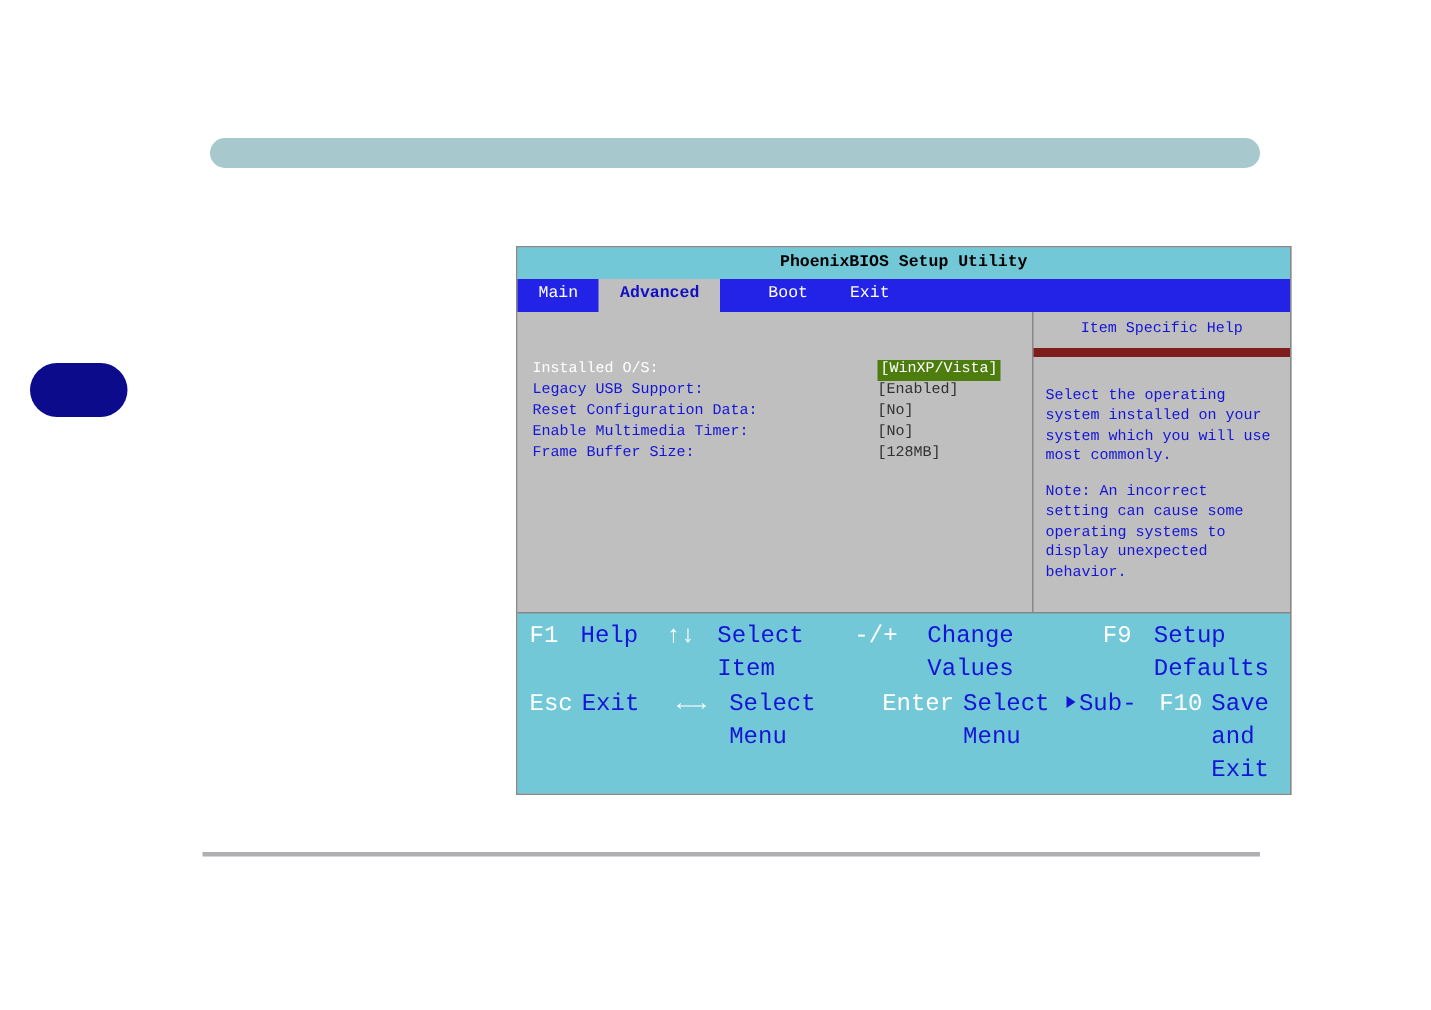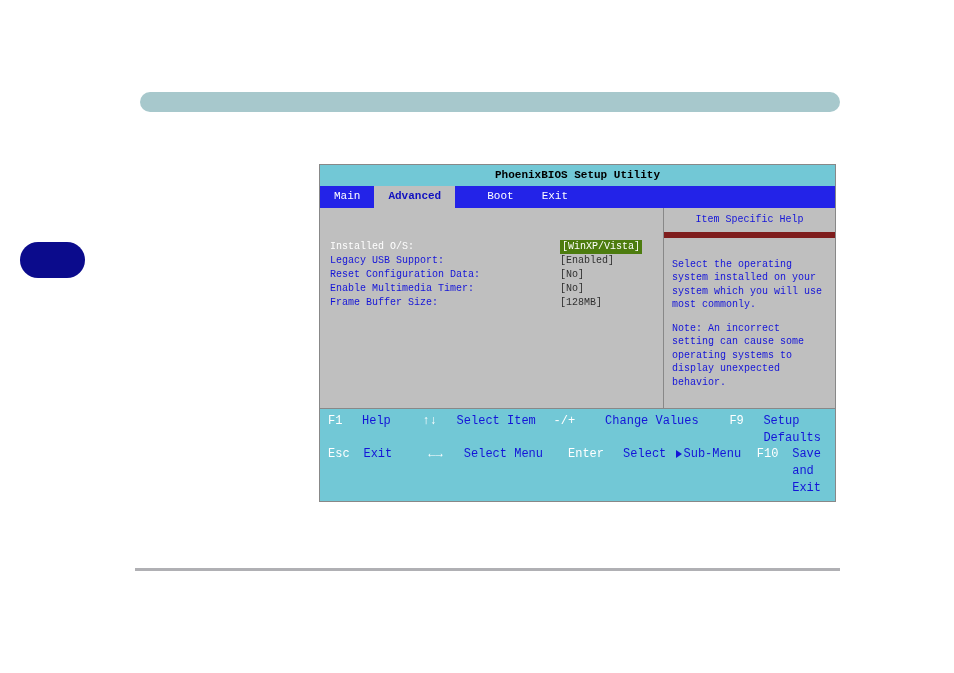--- a/index.html
+++ b/index.html
@@ -31,7 +31,7 @@
   .bios-window {
     position: absolute;
     top: 164px;
-    left: 319px;
+    left: 344px;
     width: 517px;
     background: #bfbfbf;
     border: 1px solid #888;

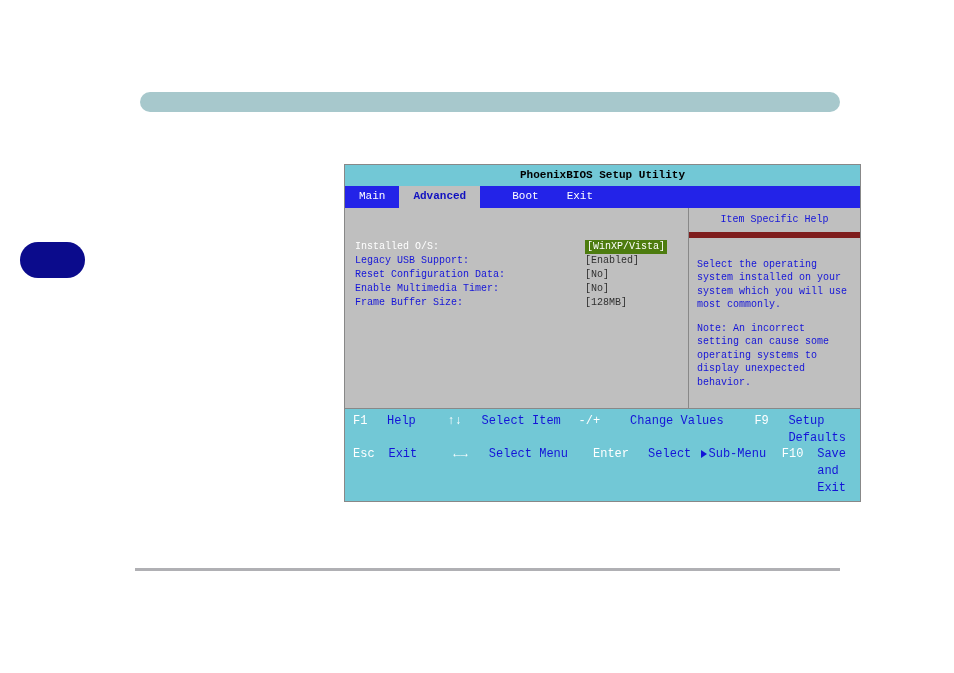--- a/index.html
+++ b/index.html
@@ -119,7 +119,7 @@
   .footer-row {
     display: flex;
     align-items: baseline;
-    font-size: 12px;
+    font-size: 16px;
     color: #1414d8;
   }
   .footer-row .k { color: #fff; min-width: 28px; }

